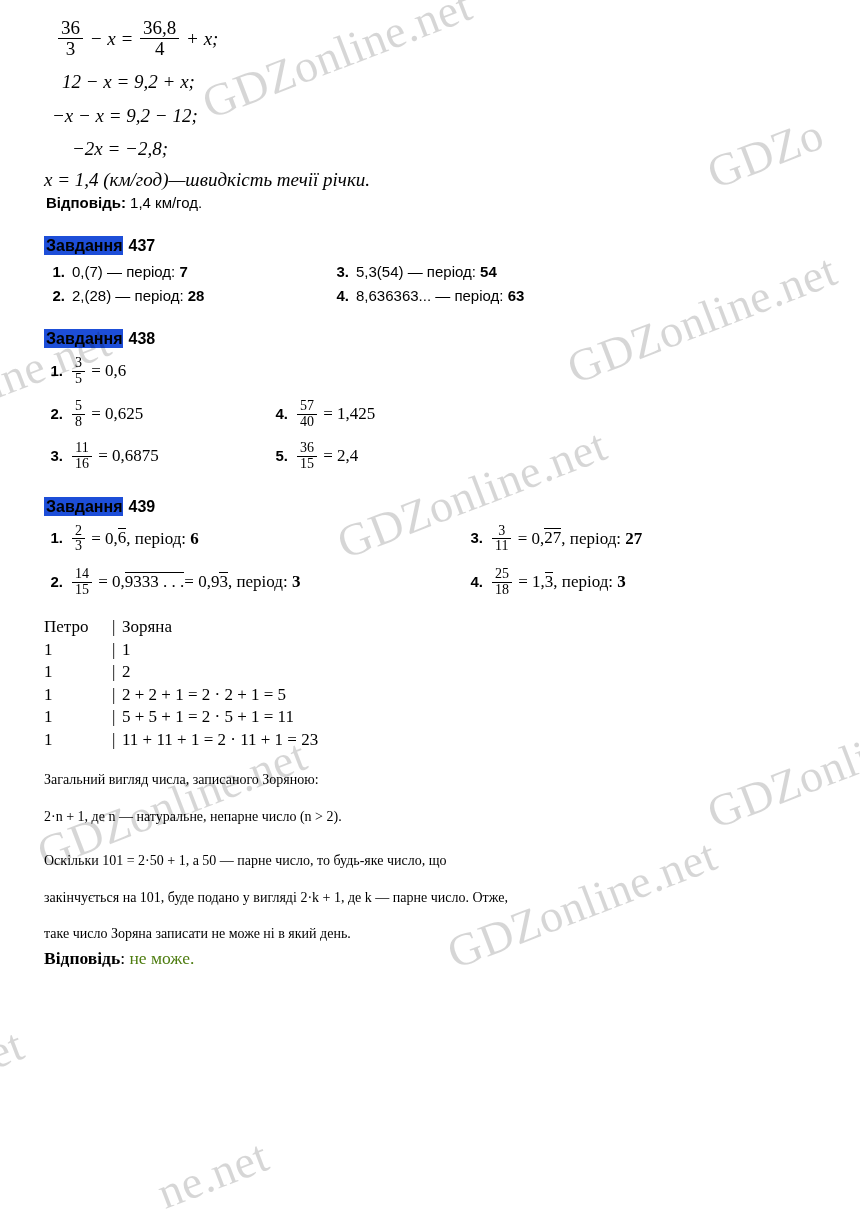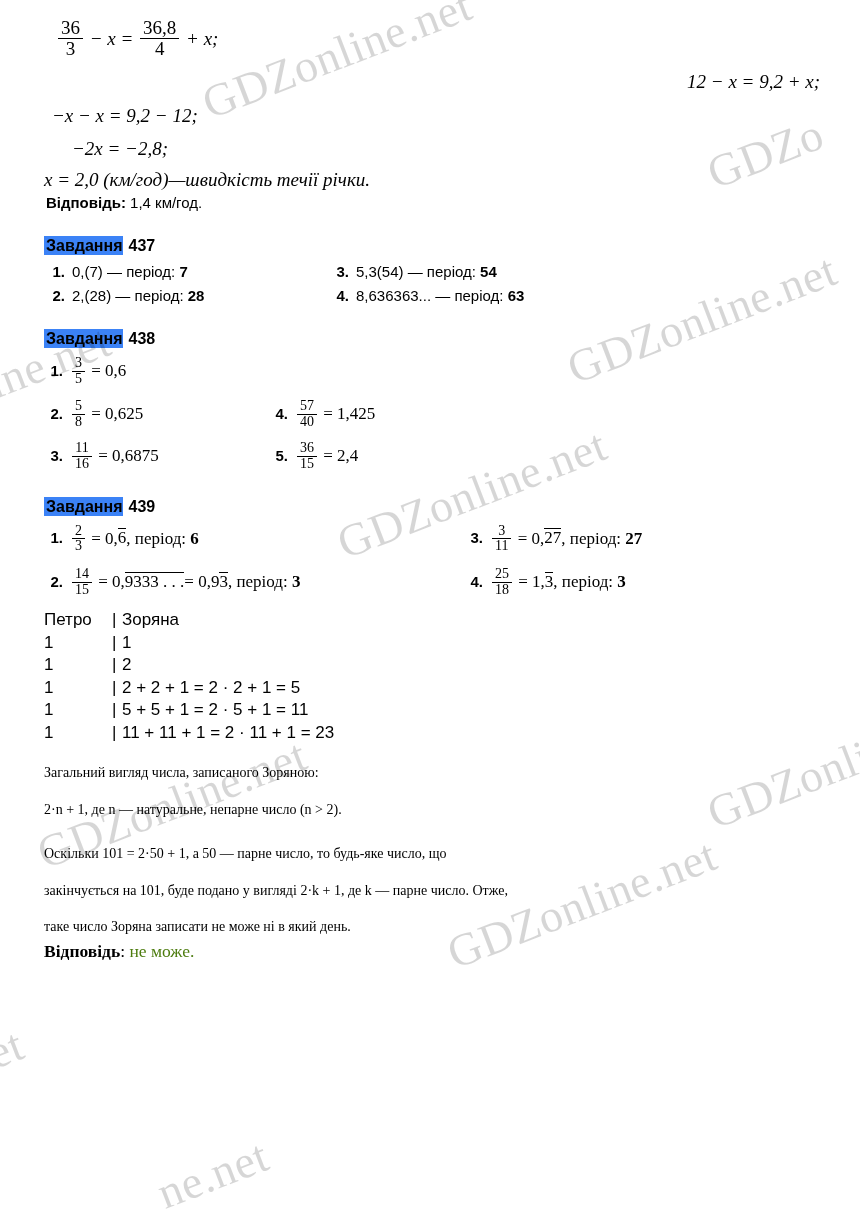--- a/index.html
+++ b/index.html
@@ -78,7 +78,7 @@
     vertical-align: -0.5em;
   }
   .row-1 { padding-left: 12px; margin-bottom: 13px; }
-  .row-2 { padding-left: 18px; margin-bottom: 13px; text-align: right; }
+  .row-2 { padding-left: 18px; margin-bottom: 13px; }
   .row-3 { padding-left: 8px; margin-bottom: 12px; }
   .row-4 { padding-left: 28px; margin-bottom: 10px; }
   .row-5 { padding-left: 0px; margin-bottom: 4px; }

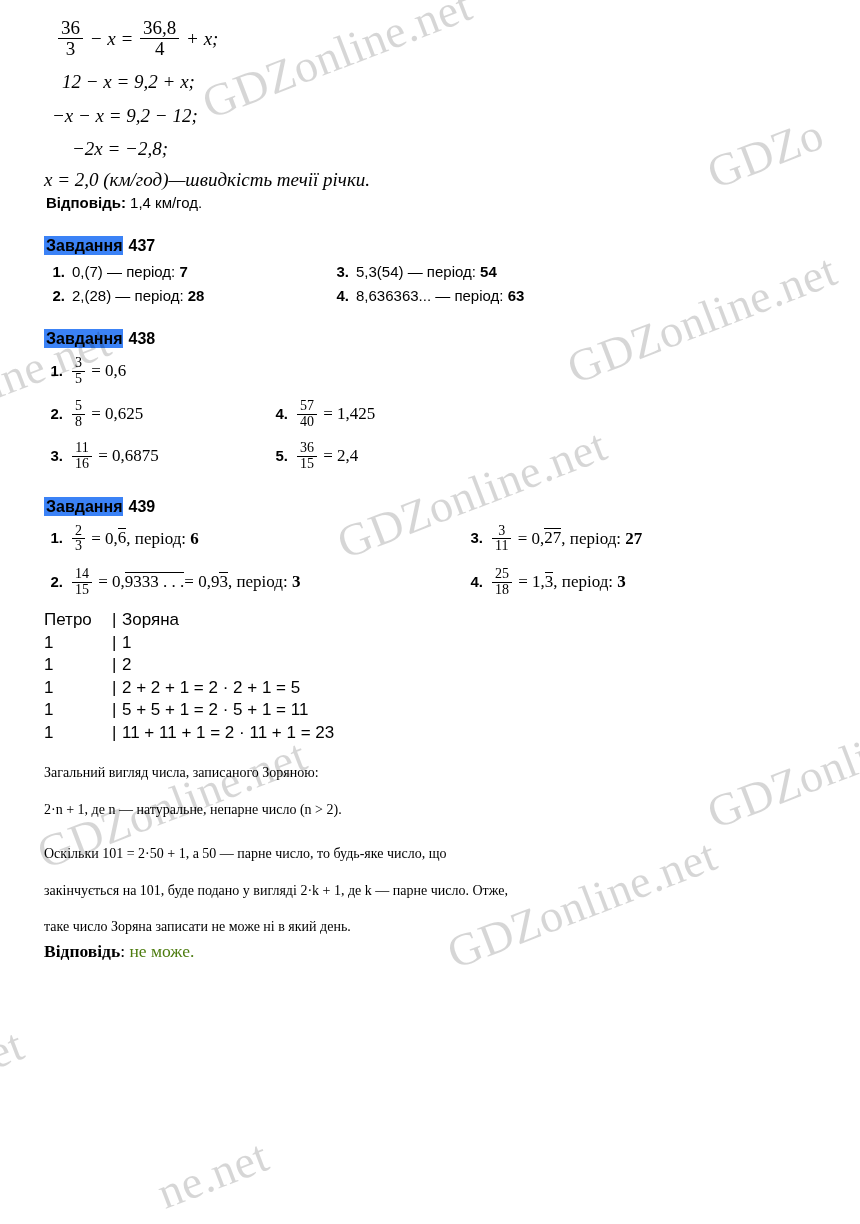--- a/index.html
+++ b/index.html
@@ -223,7 +223,7 @@
       <div class="mline row-2">12 − x = 9,2 + x;</div>
       <div class="mline row-3">−x − x = 9,2 − 12;</div>
       <div class="mline row-4">−2x = −2,8;</div>
-      <div class="mline row-5">x = 2,0 (км/год)—швидкість течії річки.</div>
+      <div class="mline row-5">x = 1,4 (км/год)—швидкість течії річки.</div>
     </div>
 
     <div class="answer-line">

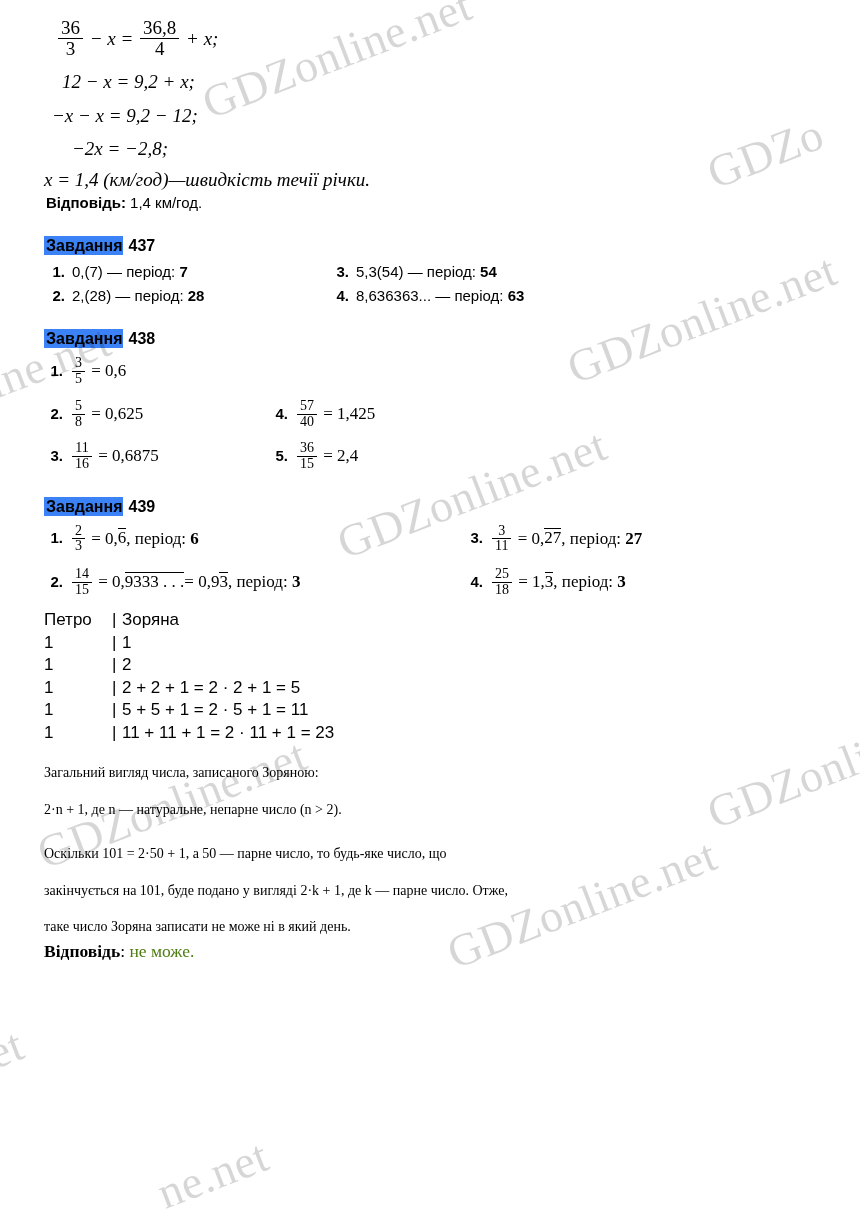--- a/index.html
+++ b/index.html
@@ -98,7 +98,7 @@
     font-weight: bold;
   }
   .task-head .hl {
-    background: #3b82f6;
+    background: #1d4ed8;
     padding: 1px 1px 1px 2px;
   }
   .task-head .num { padding-left: 5px; }

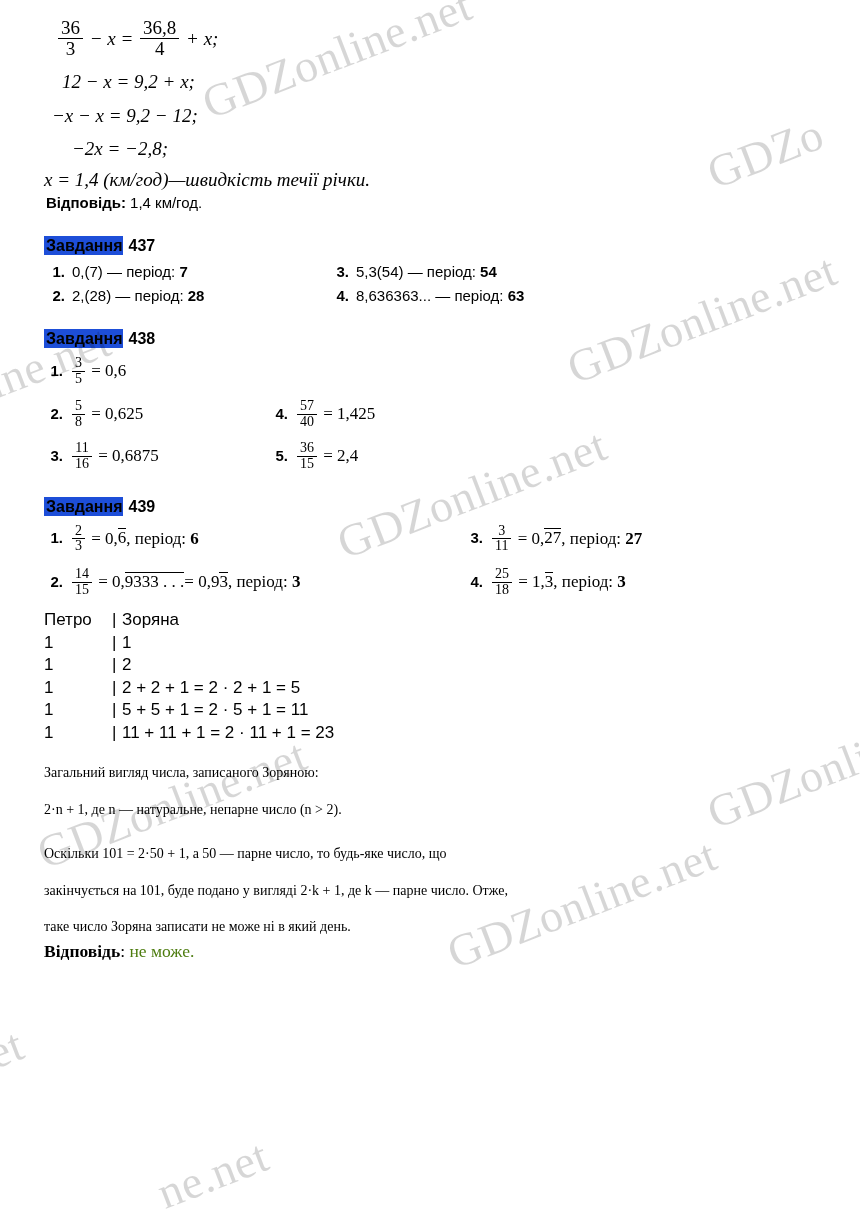--- a/index.html
+++ b/index.html
@@ -157,10 +157,10 @@
 
   
   .tbl440 {
-    font-family: Liberation Sans, sans-serif;
+    font-family: Liberation Serif, serif;
     font-size: 17px;
     line-height: 1.32;
-    margin-top: 12px;
+    margin-top: 19px;
   }
   .tbl440 .r {
     display: flex;

